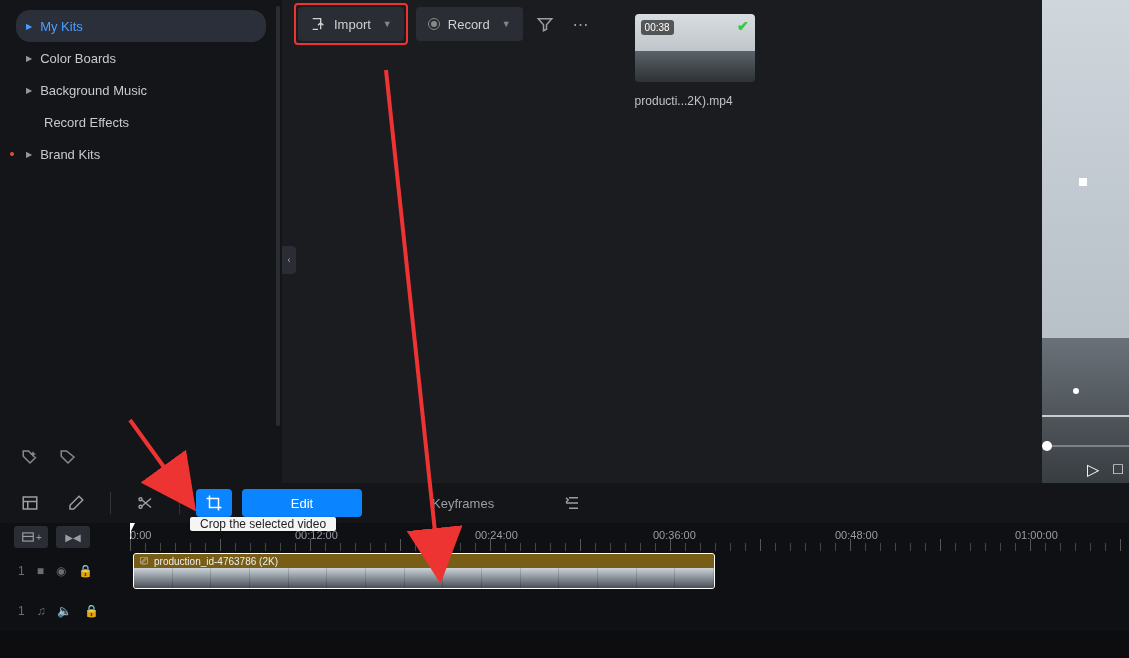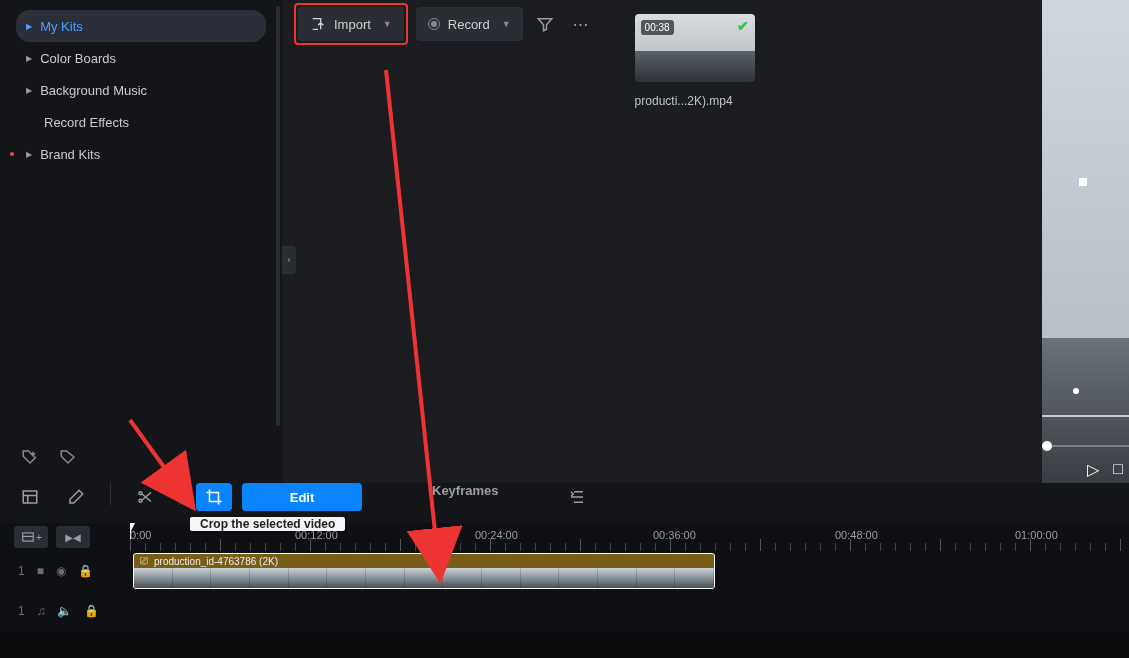--- a/index.html
+++ b/index.html
@@ -52,7 +52,7 @@
 .preview-ctrl span{ font-size:16px; cursor:pointer;}
 
 
-.tools { height:40px; background:#141518; display:flex; padding:0 12px; gap:10px; position:relative;font-weight:bold;}
+.tools { height:40px; background:#141518; display:flex; align-items:center; padding:0 12px; gap:10px; position:relative;}
 .tool-btn { width:36px; height:28px; display:flex; align-items:center; justify-content:center; color:#9a9da4; cursor:pointer; border-radius:4px;}
 .tool-btn.active { background:#0a84ff; color:#fff;}
 .sep { width:1px; height:22px; background:#333; margin:0 6px;}

